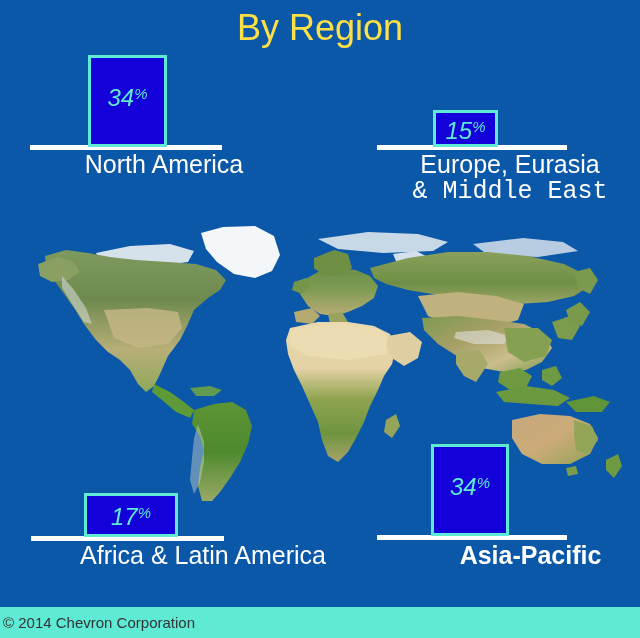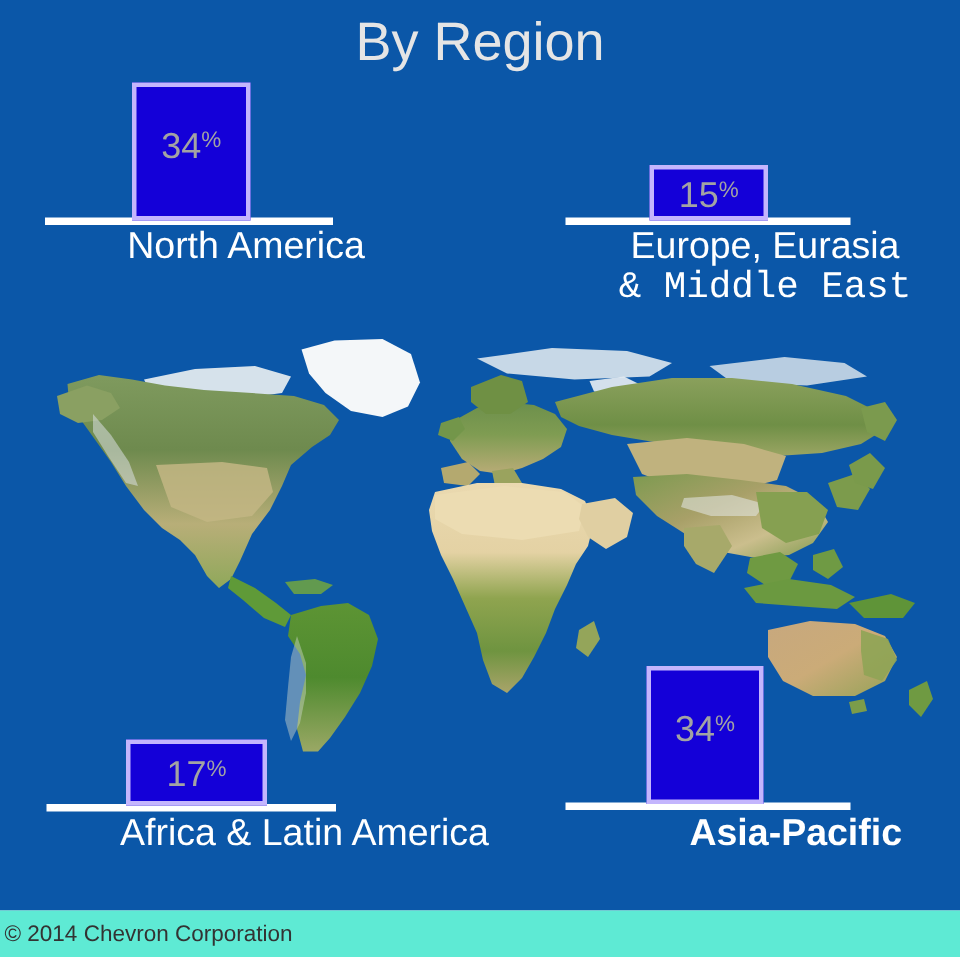--- a/index.html
+++ b/index.html
@@ -47,7 +47,7 @@
     top: 6px;
     width: 640px;
     text-align: center;
-    color: #e5e5e5;
+    color: #fde047;
     font-size: 36px;
     font-weight: 400;
     letter-spacing: 0px;

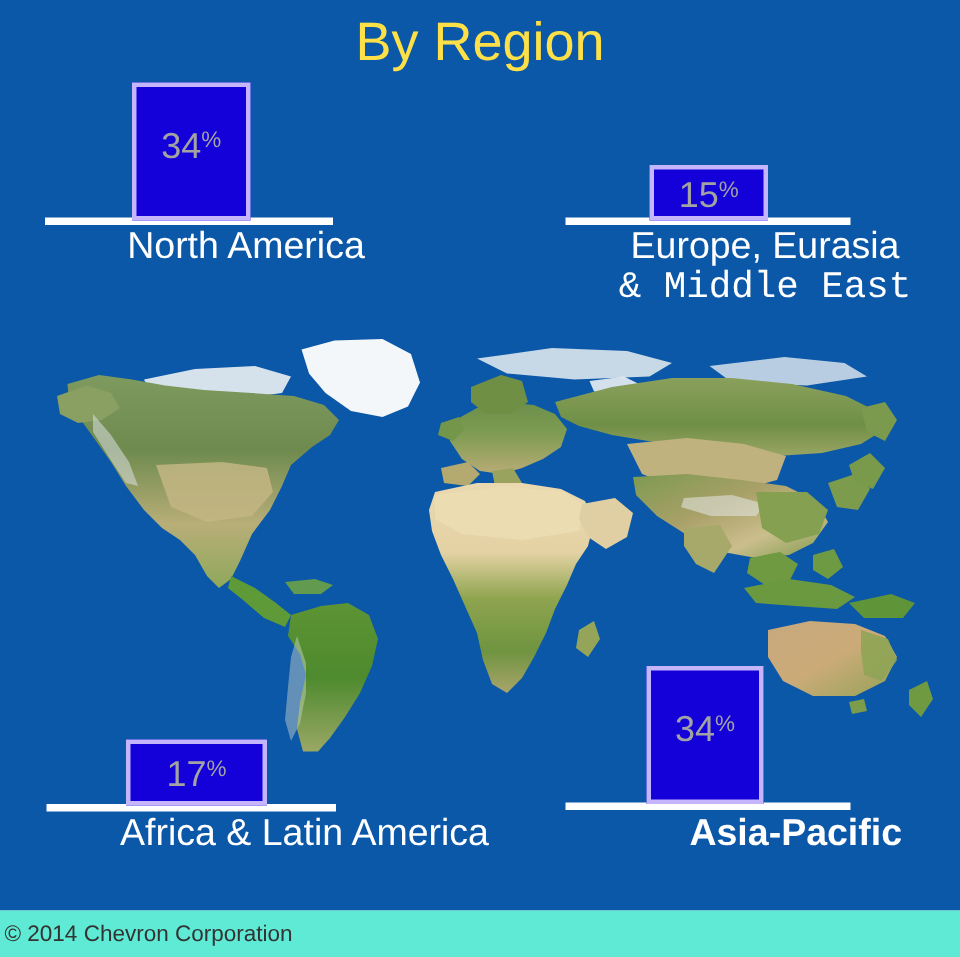--- a/index.html
+++ b/index.html
@@ -67,10 +67,11 @@
   .bar {
     position: absolute;
     background: #1400D8;
-    border: 3px solid #c4b5fd;
+    border: 3px solid #5eead4;
     box-sizing: border-box;
-    color: #a3a3a3;
-    text-align: center;
+    color: #5eead4;
+    text-align: center;
+    font-style: italic;
   }
   .bar .pct {
     display: inline-block;

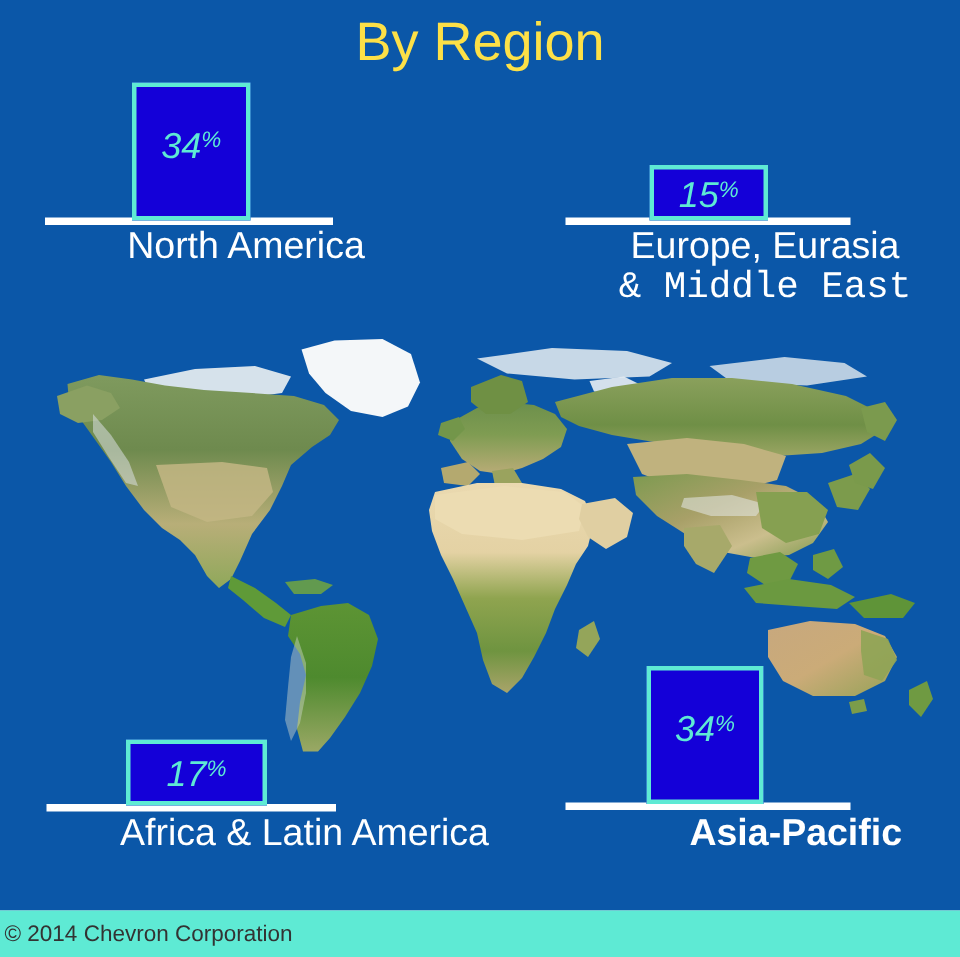--- a/index.html
+++ b/index.html
@@ -255,7 +255,7 @@
 
     <div class="bargroup">
       <div class="baseline" style="left:377px; top:145px; width:190px;"></div>
-      <div class="bar" style="left:433px; top:110px; width:79px; height:37px;">
+      <div class="bar" style="left:433px; top:110px; width:65px; height:37px;">
         <div class="pct-wrap" style="top:6px;">
           <span class="pct"><span>15</span><span class="sym">%</span></span>
         </div>

